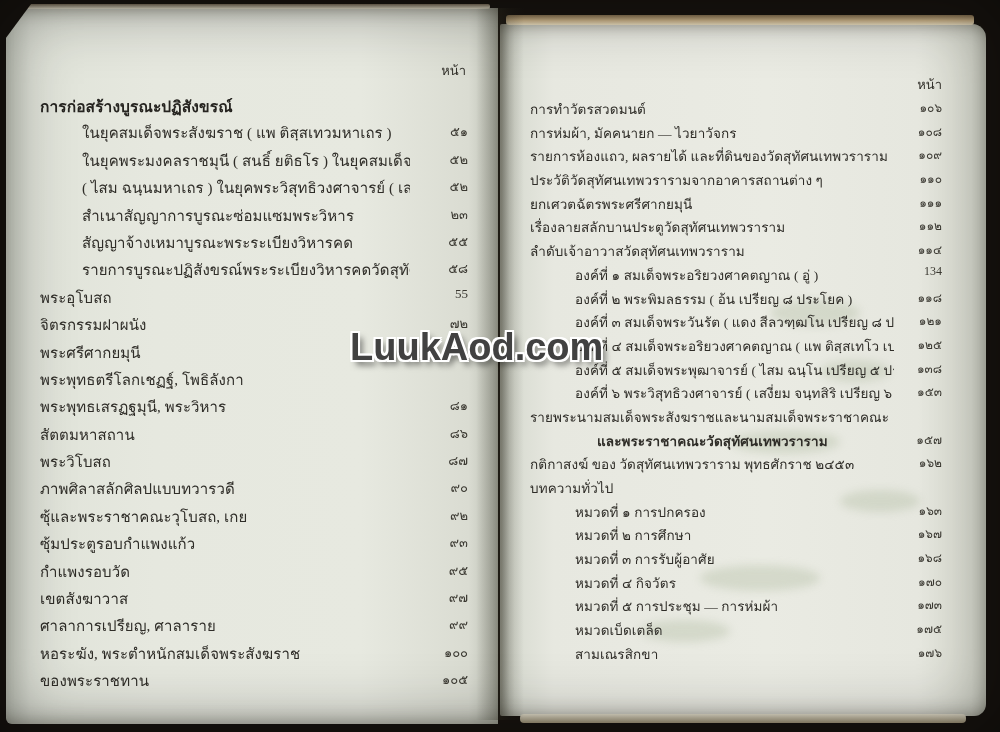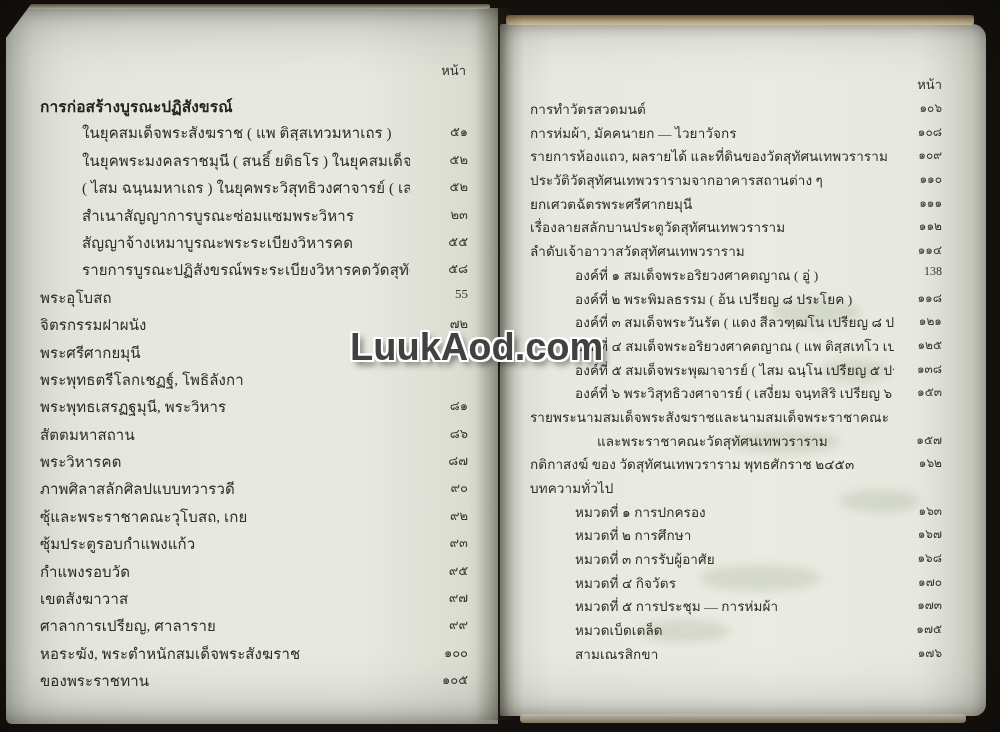--- a/index.html
+++ b/index.html
@@ -214,7 +214,7 @@
   </div>
         <div class="row indent-1">
     <span class="label">องค์ที่ ๑  สมเด็จพระอริยวงศาคตญาณ ( อู่ )</span>
-    <span class="num">138</span>
+    <span class="num">134</span>
   </div>
         <div class="row indent-1">
     <span class="label">องค์ที่ ๒  พระพิมลธรรม ( อ้น เปรียญ ๘ ประโยค )</span>

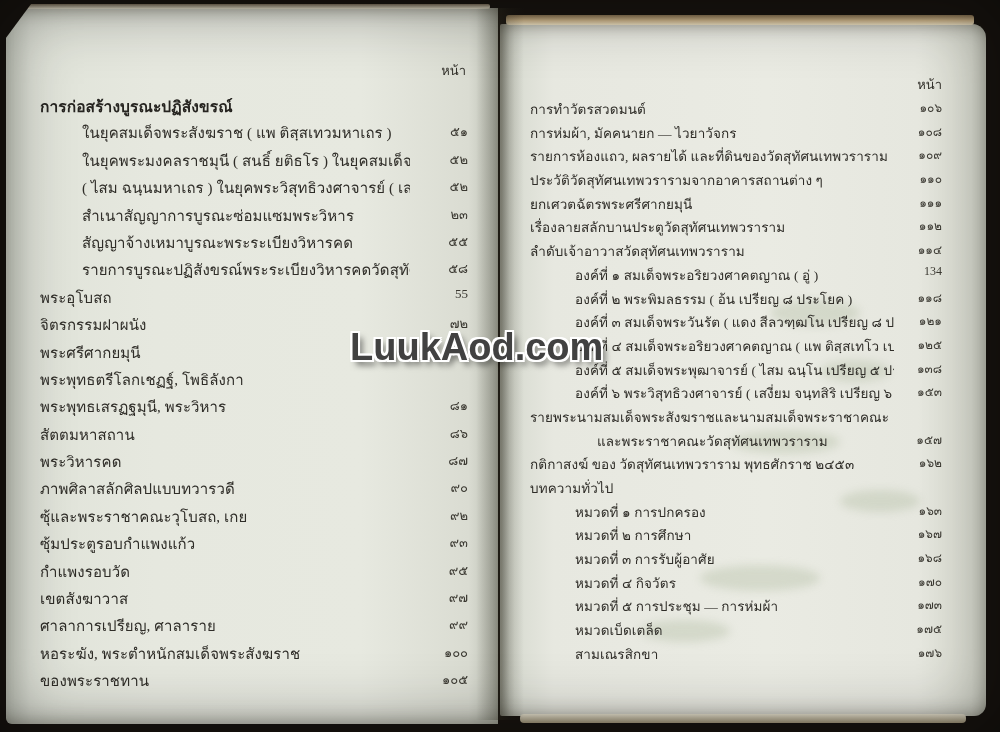--- a/index.html
+++ b/index.html
@@ -50,7 +50,7 @@
   .toc-right .row .num{font-size:12px;width:48px;}
   .toc-left .indent-1 .label{padding-left:42px;}
   .toc-right .indent-1 .label{padding-left:45px;}
-  .toc-right .indent-2 .label{padding-left:67px;}
+  .toc-right .indent-2 .label{padding-left:67px;font-weight:bold;}
   .row.bold .label{font-weight:700;font-size:15.5px;color:#262420;}
 
   

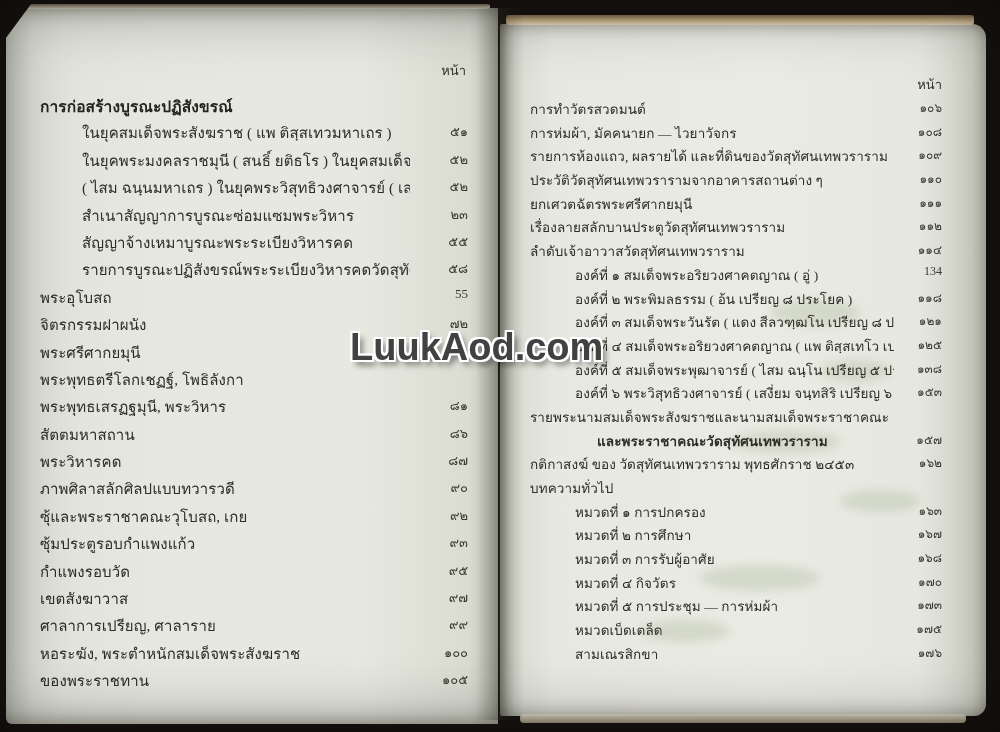--- a/index.html
+++ b/index.html
@@ -141,7 +141,7 @@
     <span class="num">๘๖</span>
   </div>
         <div class="row indent-0">
-    <span class="label">พระวิหารคด</span>
+    <span class="label">พระวิโบสถ</span>
     <span class="num">๘๗</span>
   </div>
         <div class="row indent-0">

